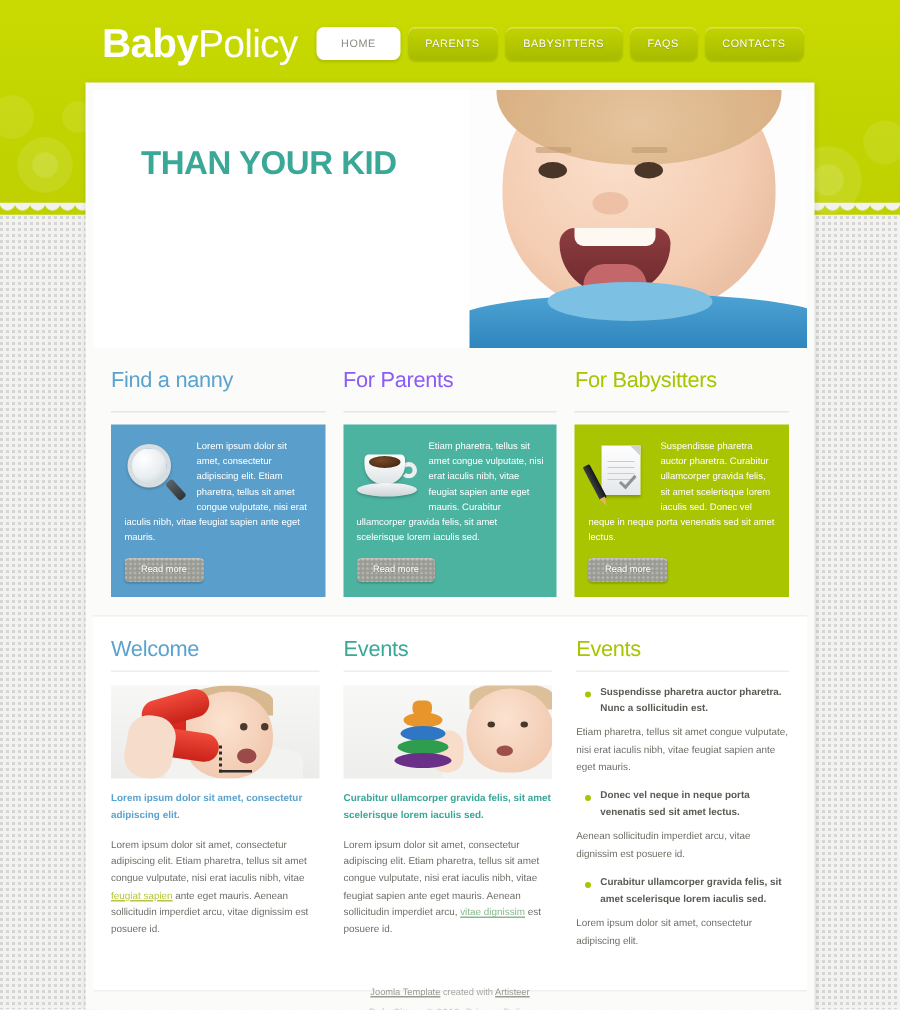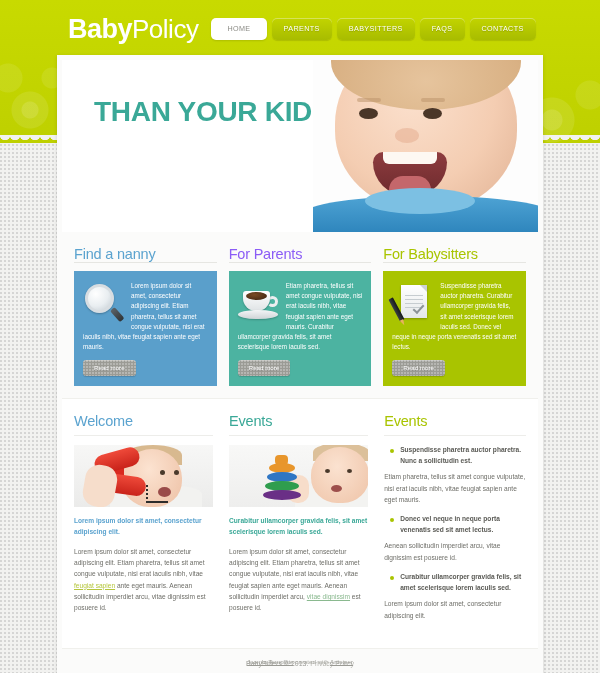--- a/index.html
+++ b/index.html
@@ -129,7 +129,7 @@
   }
   .hero-l2 .accent { color: #c4d600; }
   .hero-l3 {
-    font-size: 28px;
+    font-size: 22px;
     font-weight: bold;
     color: #3aa897;
     letter-spacing: -.3px;

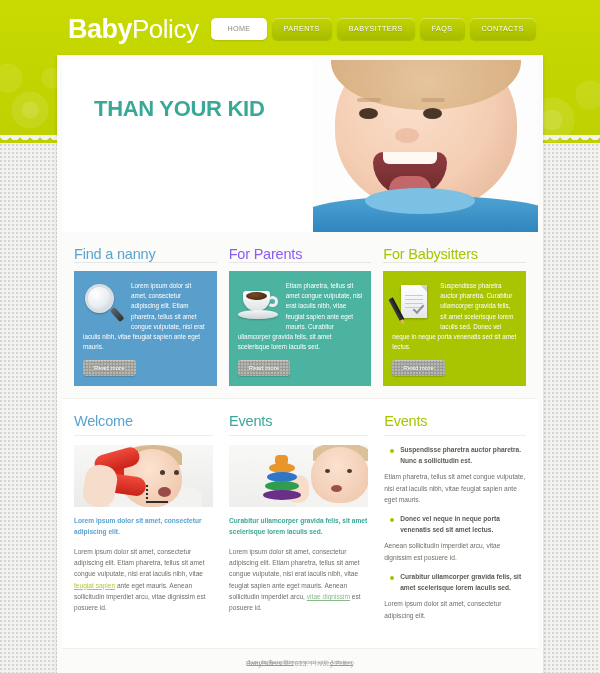--- a/index.html
+++ b/index.html
@@ -218,7 +218,7 @@
   .box-title {
     font-size: 14.5px;
     font-weight: 400;
-    padding-bottom: 0;
+    padding-bottom: 12px;
     border-bottom: 1px solid #e6e6e2;
     margin-bottom: 8px;
     letter-spacing: -.2px;

